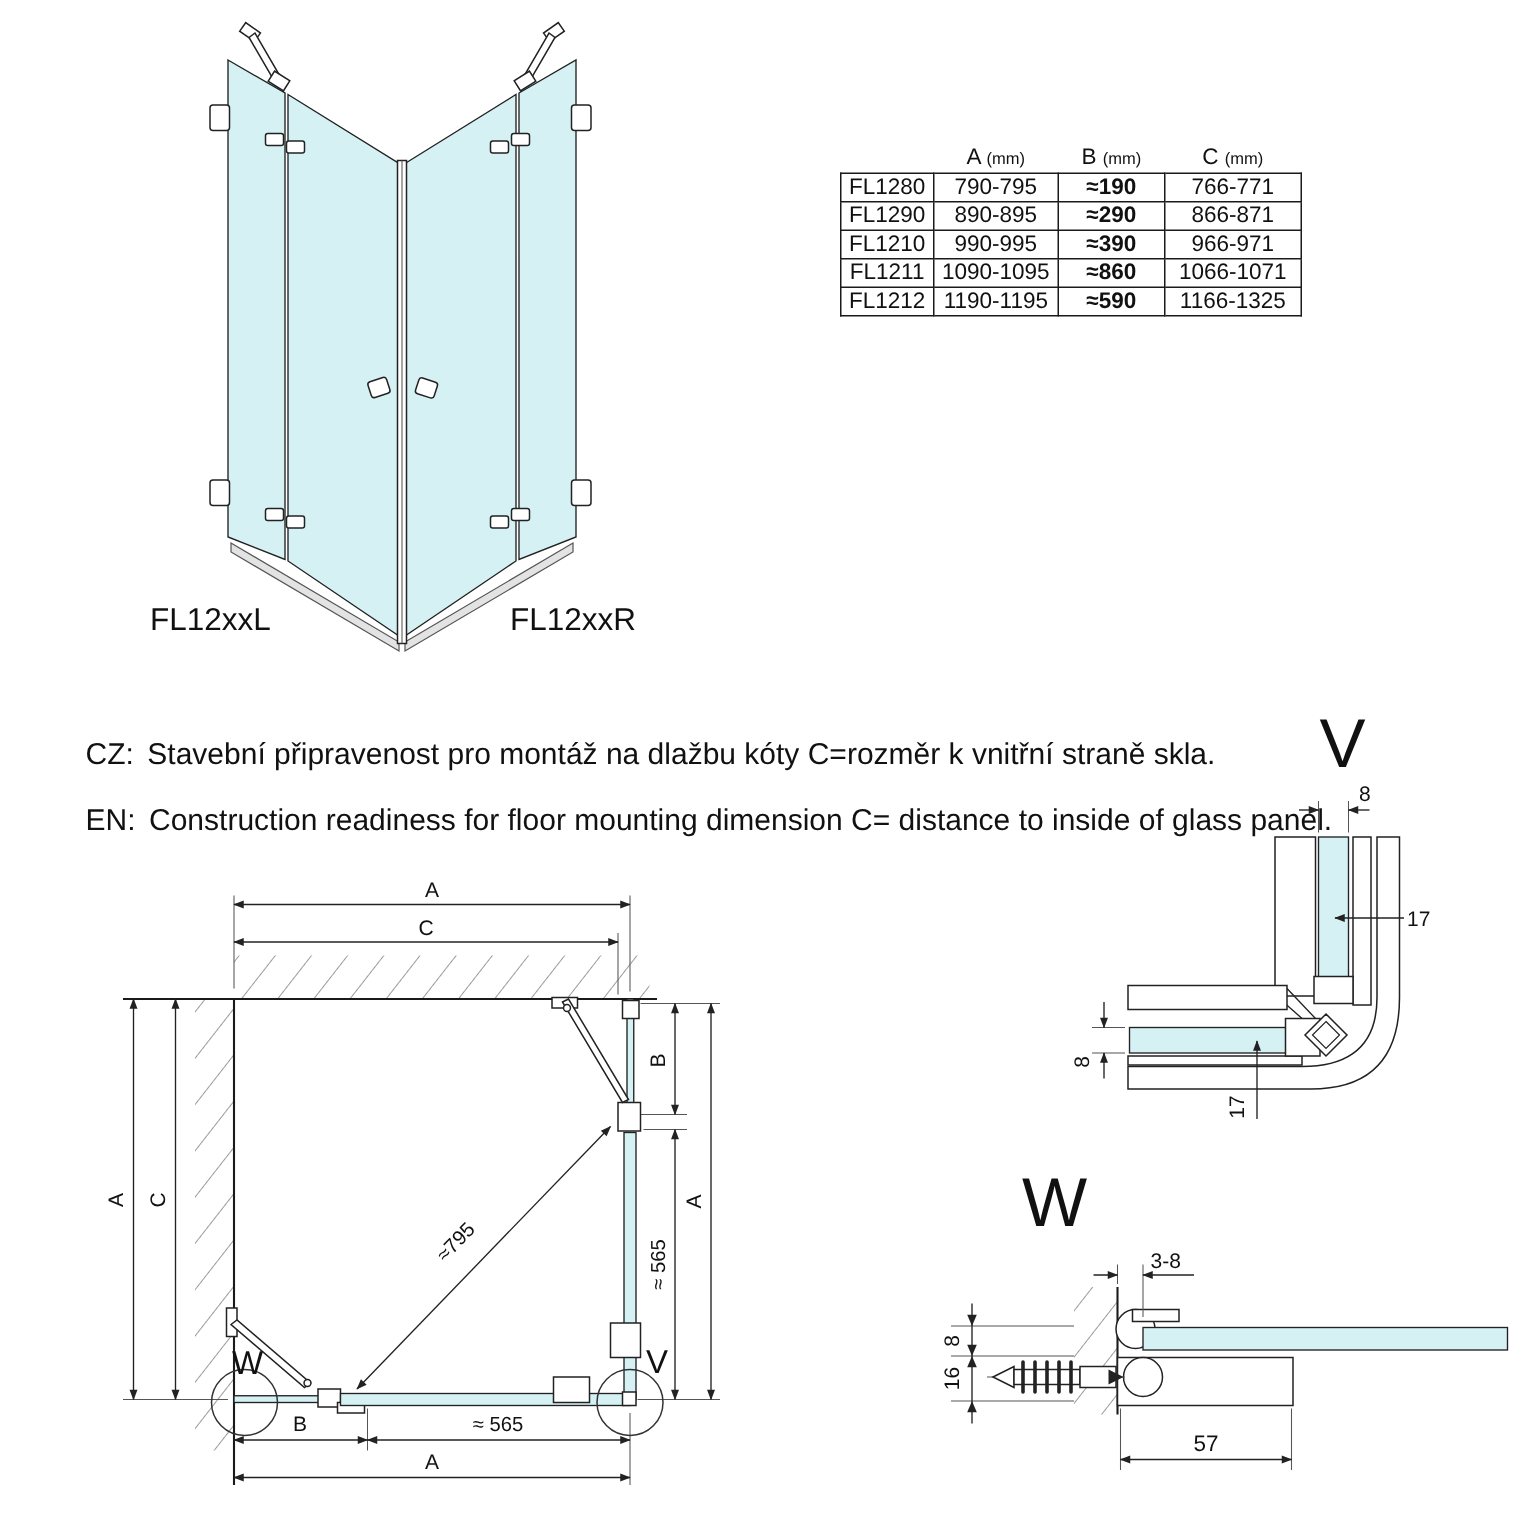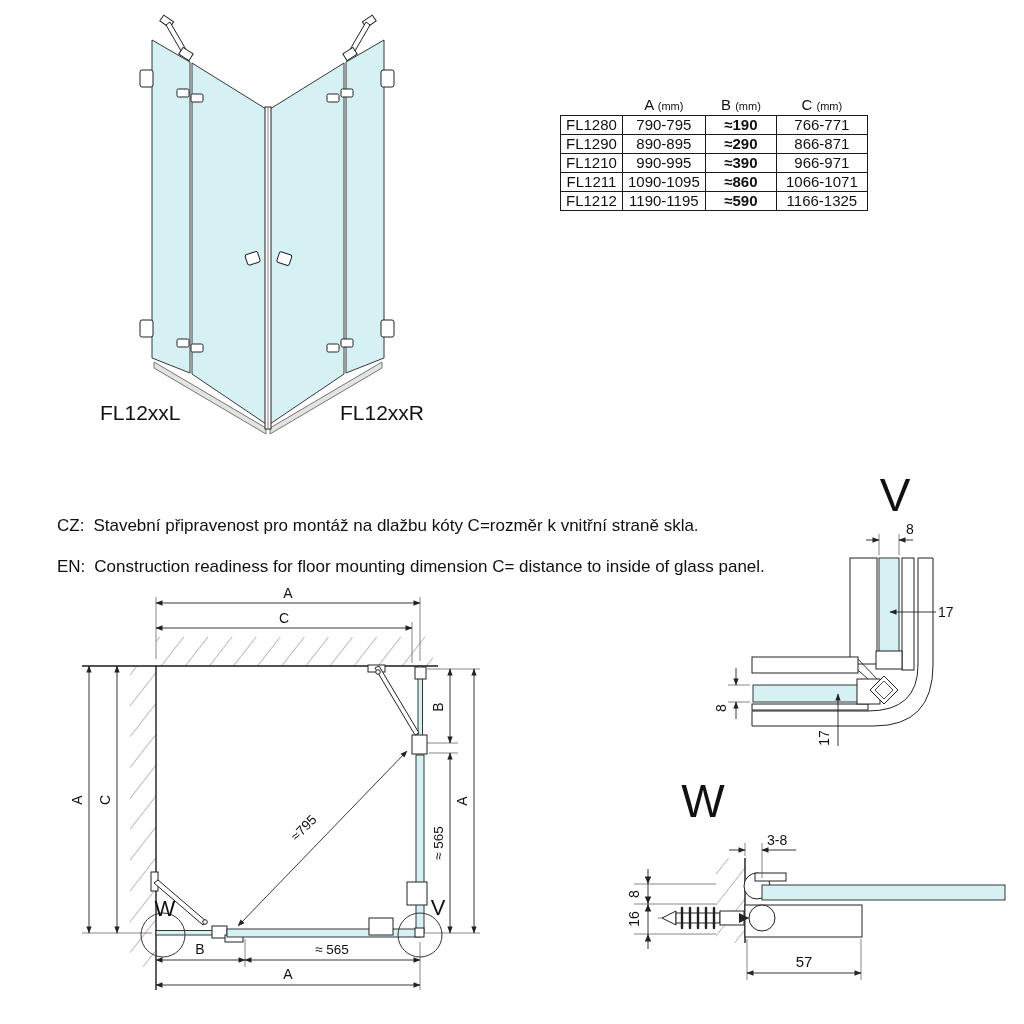--- a/index.html
+++ b/index.html
@@ -18,7 +18,7 @@
   #spec td.b{min-width:60px;font-weight:bold;}
   #spec td.c{min-width:80px;}
   
-  #notes{left:57px;top:492px;font-size:17px;margin-top:24px;}
+  #notes{left:57px;top:492px;font-size:20px;}
   #notes .row{margin-bottom:21px;white-space:nowrap;}
   #notes .lb{margin-right:9px;}
   

